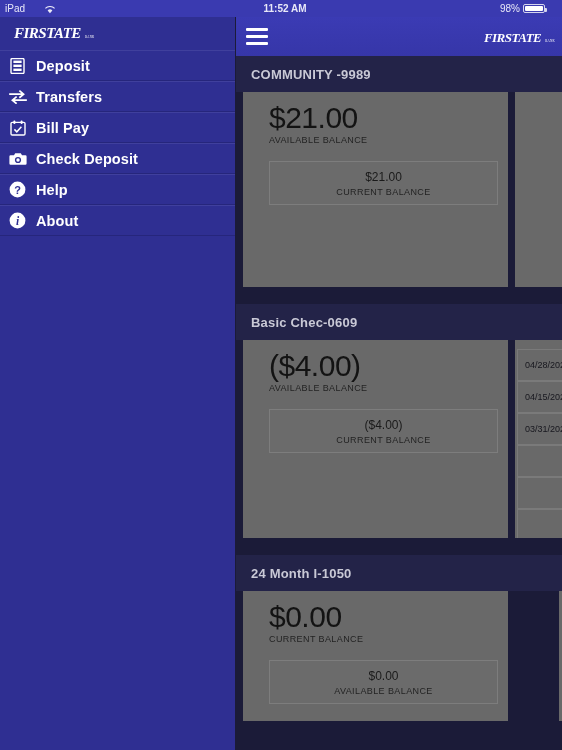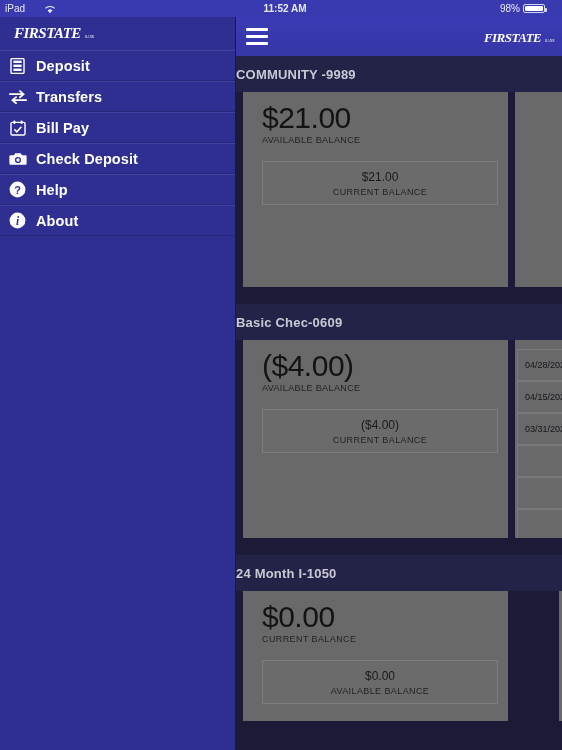--- a/index.html
+++ b/index.html
@@ -81,7 +81,7 @@
   .account-card { width: 326px; position: relative; }
   .card-header {
     background: #232348; height: 36px; display: flex; align-items: center;
-    color: #c9c9d6; font-size: 13px; font-weight: bold;
+    padding-left: 15px; color: #c9c9d6; font-size: 13px; font-weight: bold;
     letter-spacing: 0.2px;
   }
   .card-body { position: relative; background: #1b1b38; display: flex; }

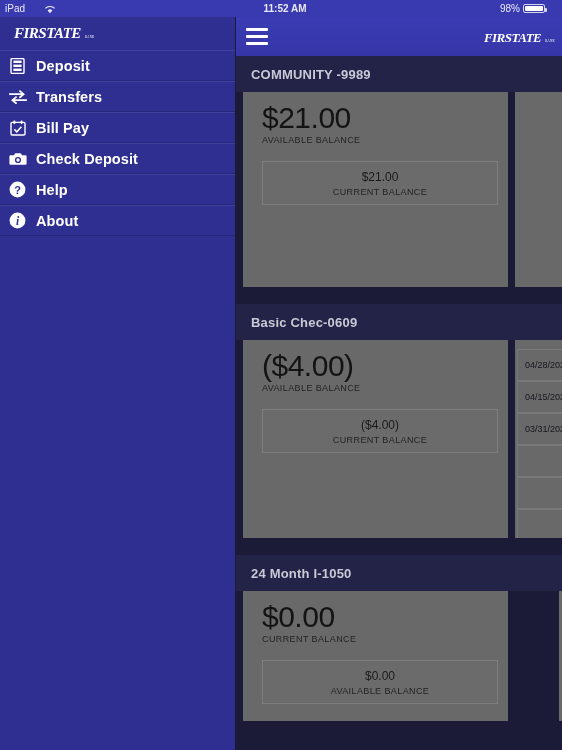--- a/index.html
+++ b/index.html
@@ -86,7 +86,7 @@
   }
   .card-body { position: relative; background: #1b1b38; display: flex; }
   .balance-pane {
-    background: #696969; margin-left: 7px; padding: 10px 10px 0 19px;
+    background: #696969; margin-left: 7px; padding: 10px 10px 0 26px;
     width: 265px; flex: 0 0 265px;
   }
   .big-amt { font-size: 30px; color: #131313; line-height: 1.08; letter-spacing: -0.5px; }

